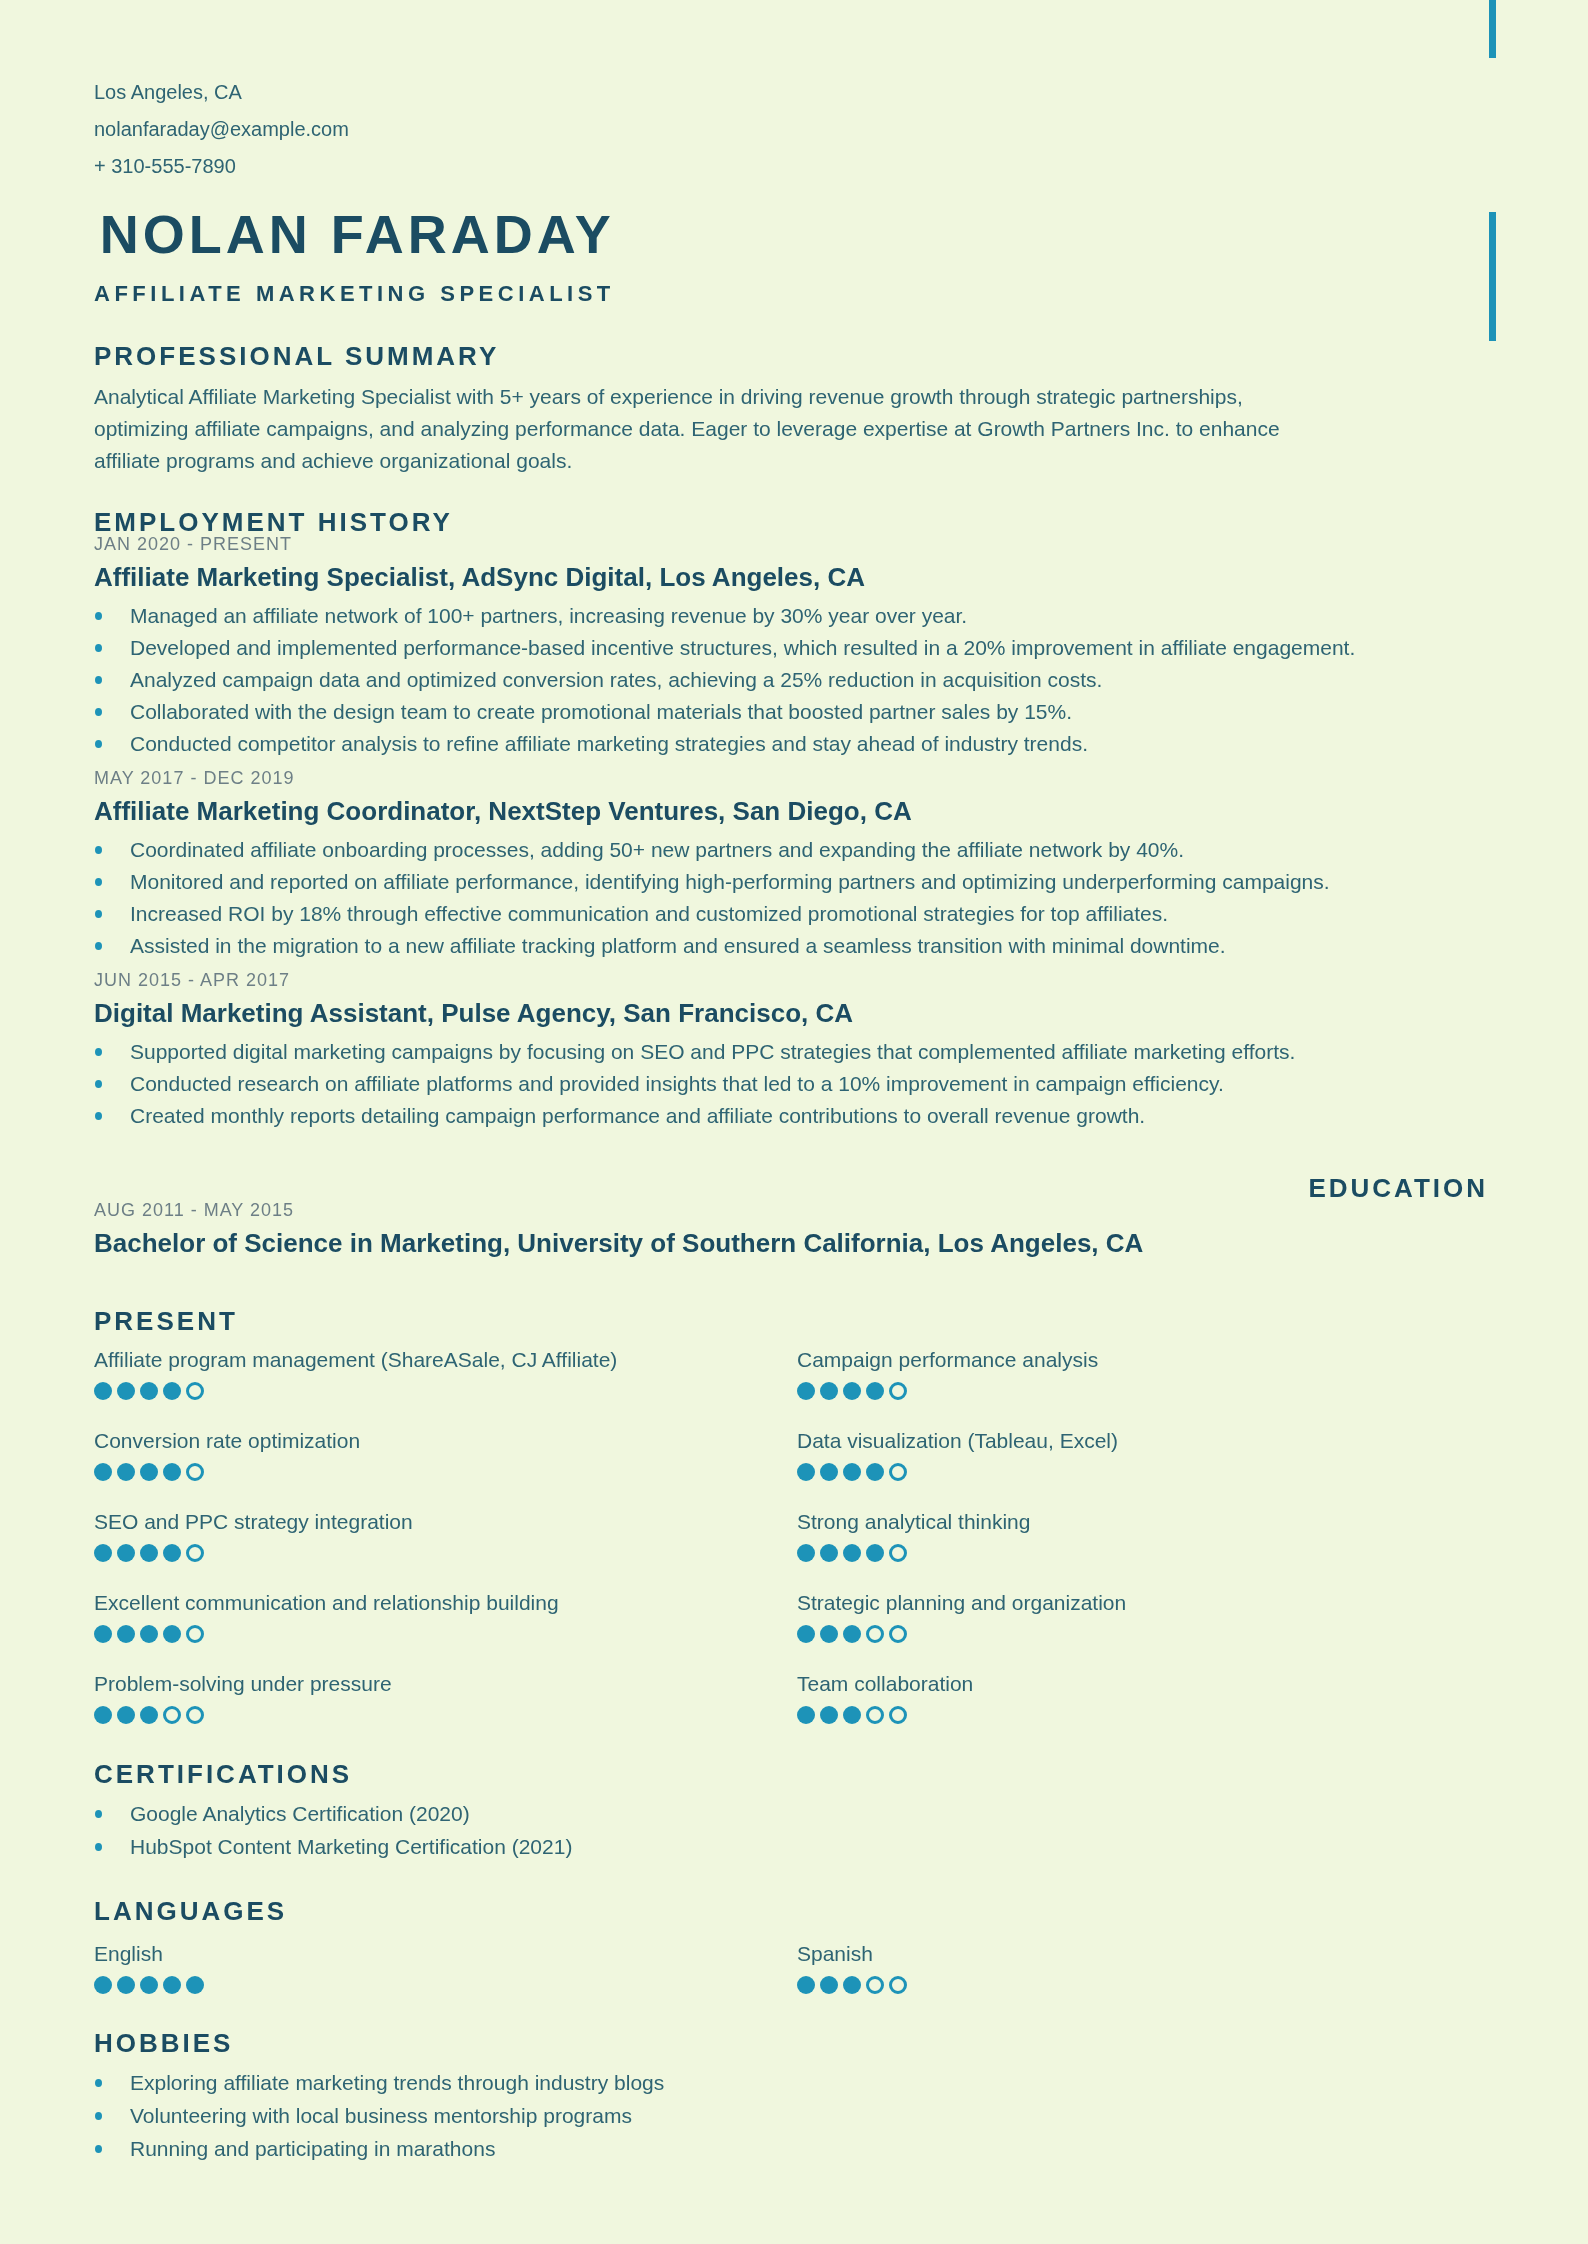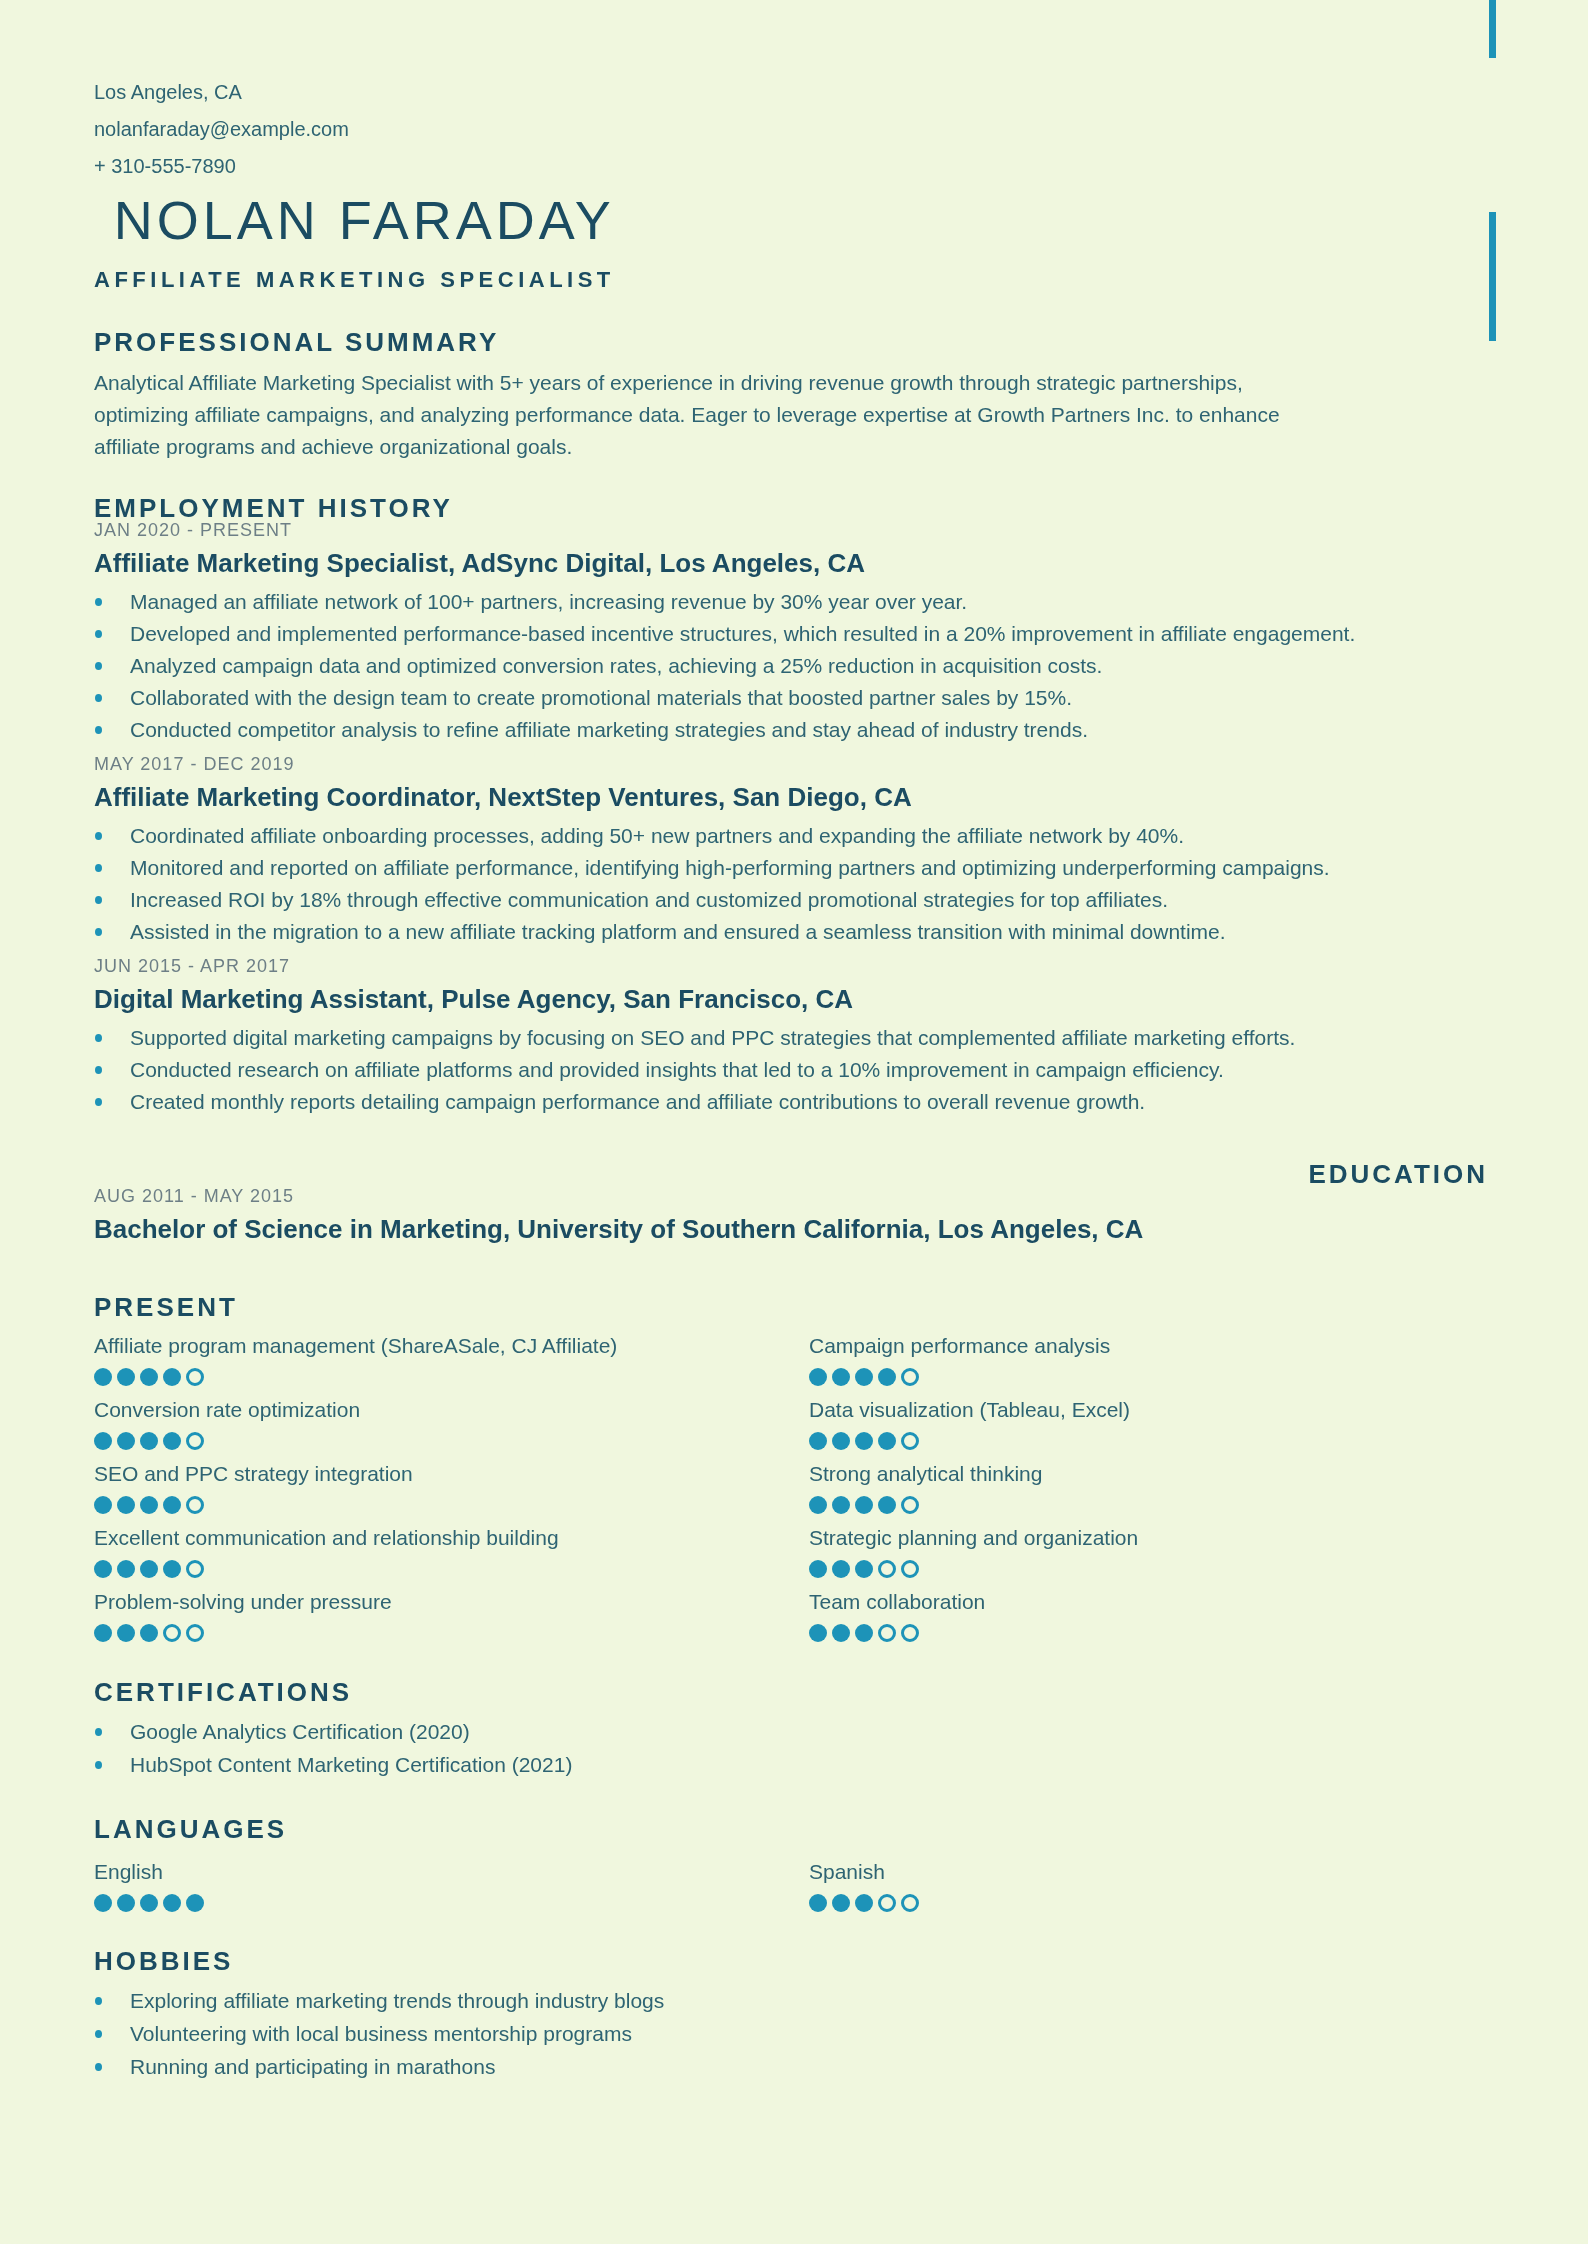--- a/index.html
+++ b/index.html
@@ -32,8 +32,8 @@
   .contact{font-size:20px;line-height:37px;color:var(--body);}
   .identity{text-align:right;}
   .name{
-    font-size:54px;font-weight:normal;letter-spacing:4px;
-    color:var(--dark);margin-top:8px;line-height:1;white-space:nowrap;
+    font-size:54px;font-weight:bold;letter-spacing:4px;
+    color:var(--dark);margin-top:22px;line-height:1;white-space:nowrap;
   }
   .job-role{
     font-size:22px;font-weight:600;letter-spacing:4.5px;

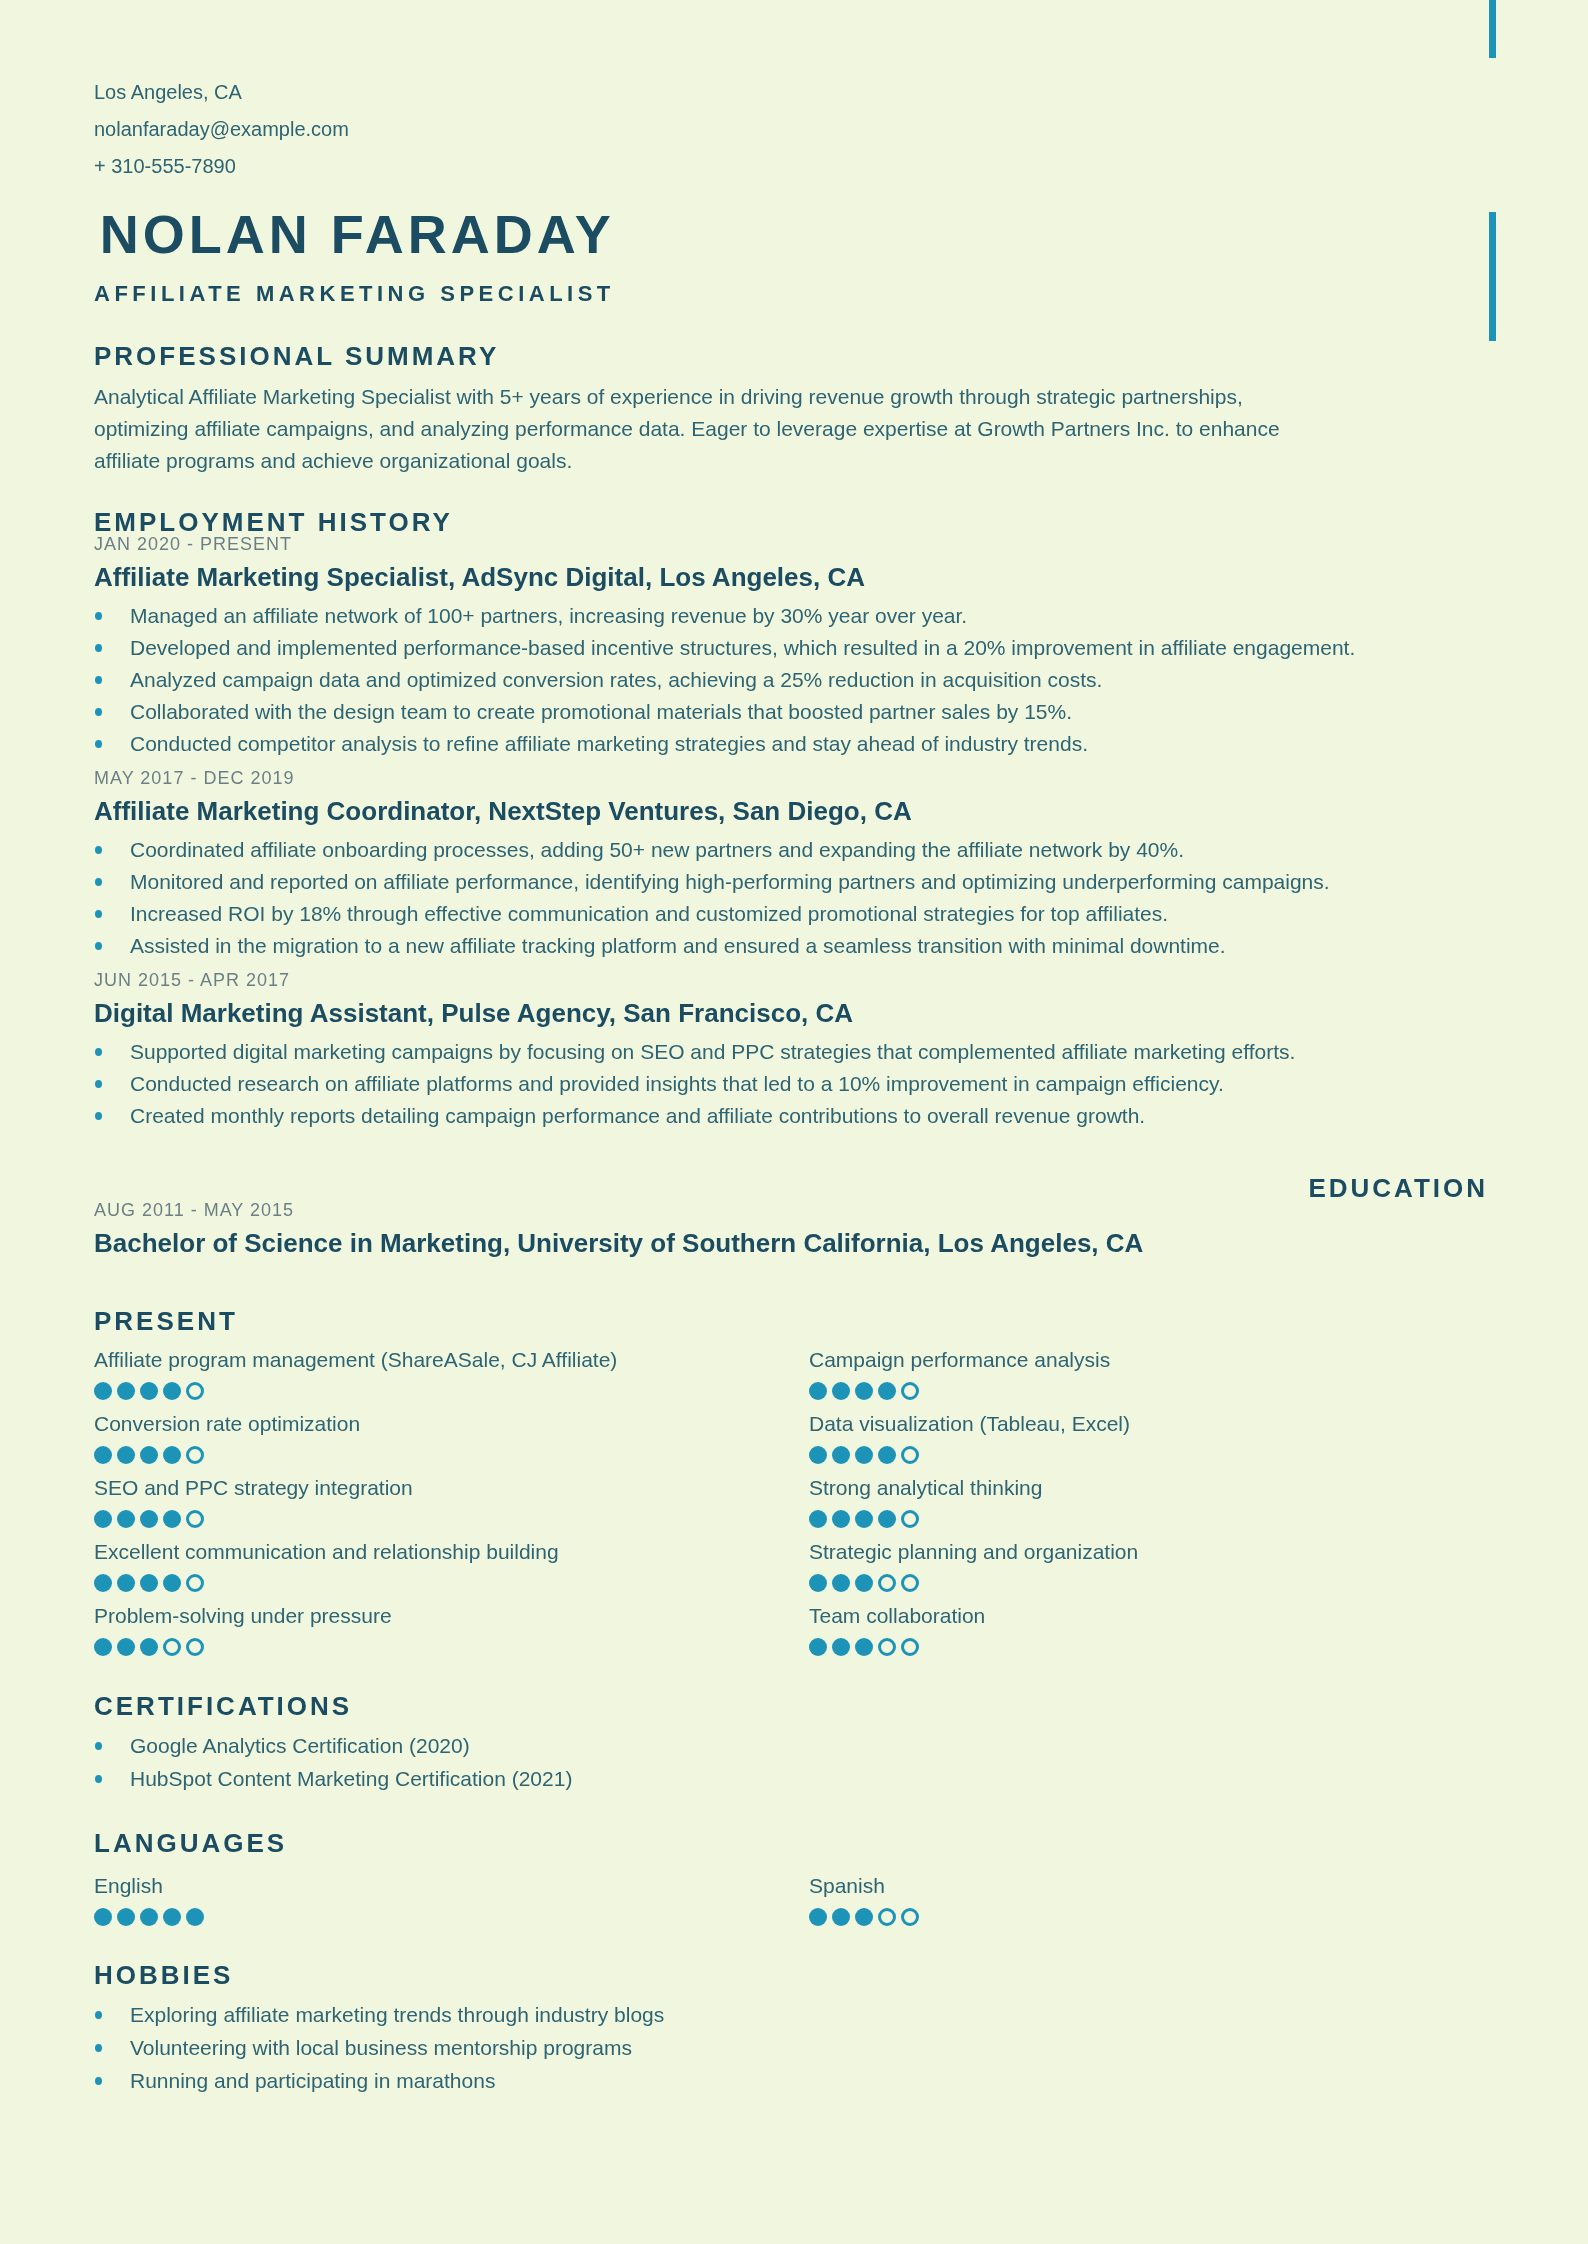--- a/index.html
+++ b/index.html
@@ -71,7 +71,7 @@
   .education .section-heading{margin-top:48px;text-align:right;}
 
   .skills .section-heading{margin-top:50px;}
-  .two-col{display:grid;grid-template-columns:703px 1fr;row-gap:29px;margin-top:14px;gap:12px;}
+  .two-col{display:grid;grid-template-columns:703px 1fr;row-gap:29px;margin-top:14px;}
   .skill-label,.lang-label{font-size:21px;line-height:24px;color:var(--body);}
   .dots{display:flex;gap:5px;margin-top:10px;height:18px;}
   .dot{width:18px;height:18px;border-radius:50%;display:inline-block;}

